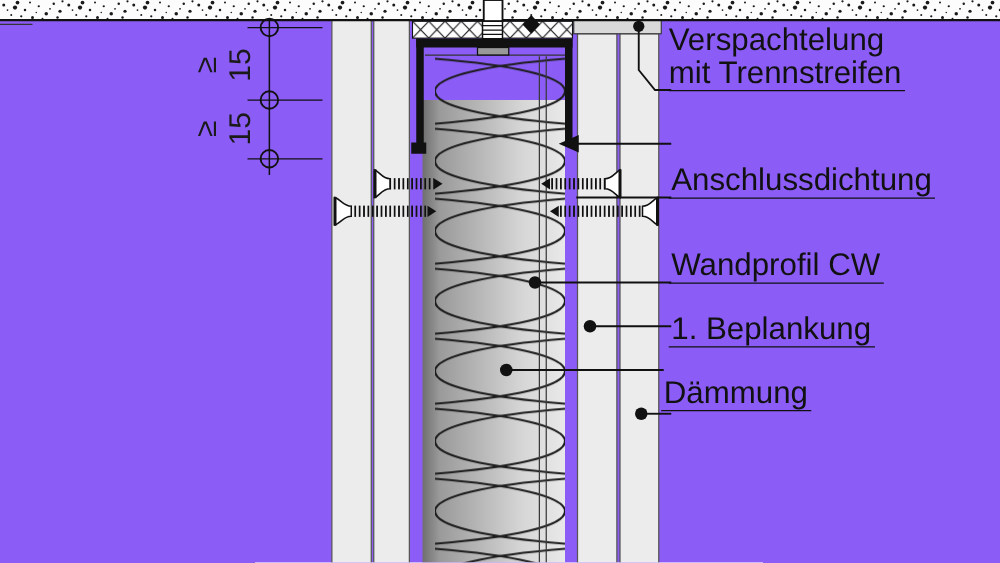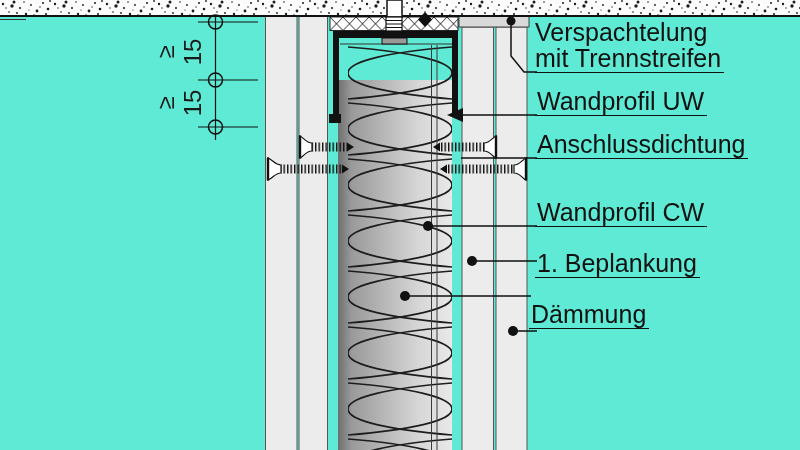--- a/index.html
+++ b/index.html
@@ -4,7 +4,7 @@
 <style>
   html,body{margin:0;padding:0;background:#fff;}
   .stage{
-    position:relative;width:800px;height:450px;overflow:hidden;background:#5eead4;
+    position:relative;width:800px;height:450px;overflow:hidden;background:#8b5cf6;
     font-family:"Liberation Sans", sans-serif;
   }
   .stage svg{position:absolute;left:0;top:0;}

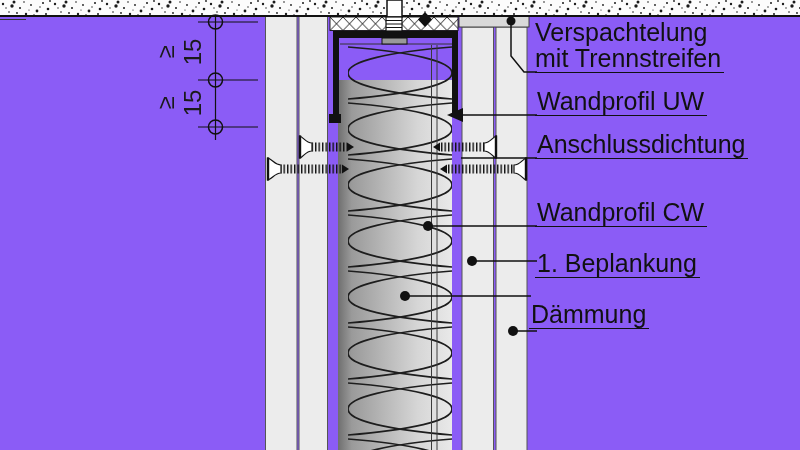--- a/index.html
+++ b/index.html
@@ -190,7 +190,6 @@
     <span>Verspachtelung</span><br>
     <span class="u">mit Trennstreifen</span>
   </div>
-  <div class="lbl" style="top:88px;">Wandprofil UW</div>
   <div class="lbl" style="top:131px;">Anschlussdichtung</div>
   <div class="lbl" style="top:199px;">Wandprofil CW</div>
   <div class="lbl" style="top:250px;">1. Beplankung</div>

